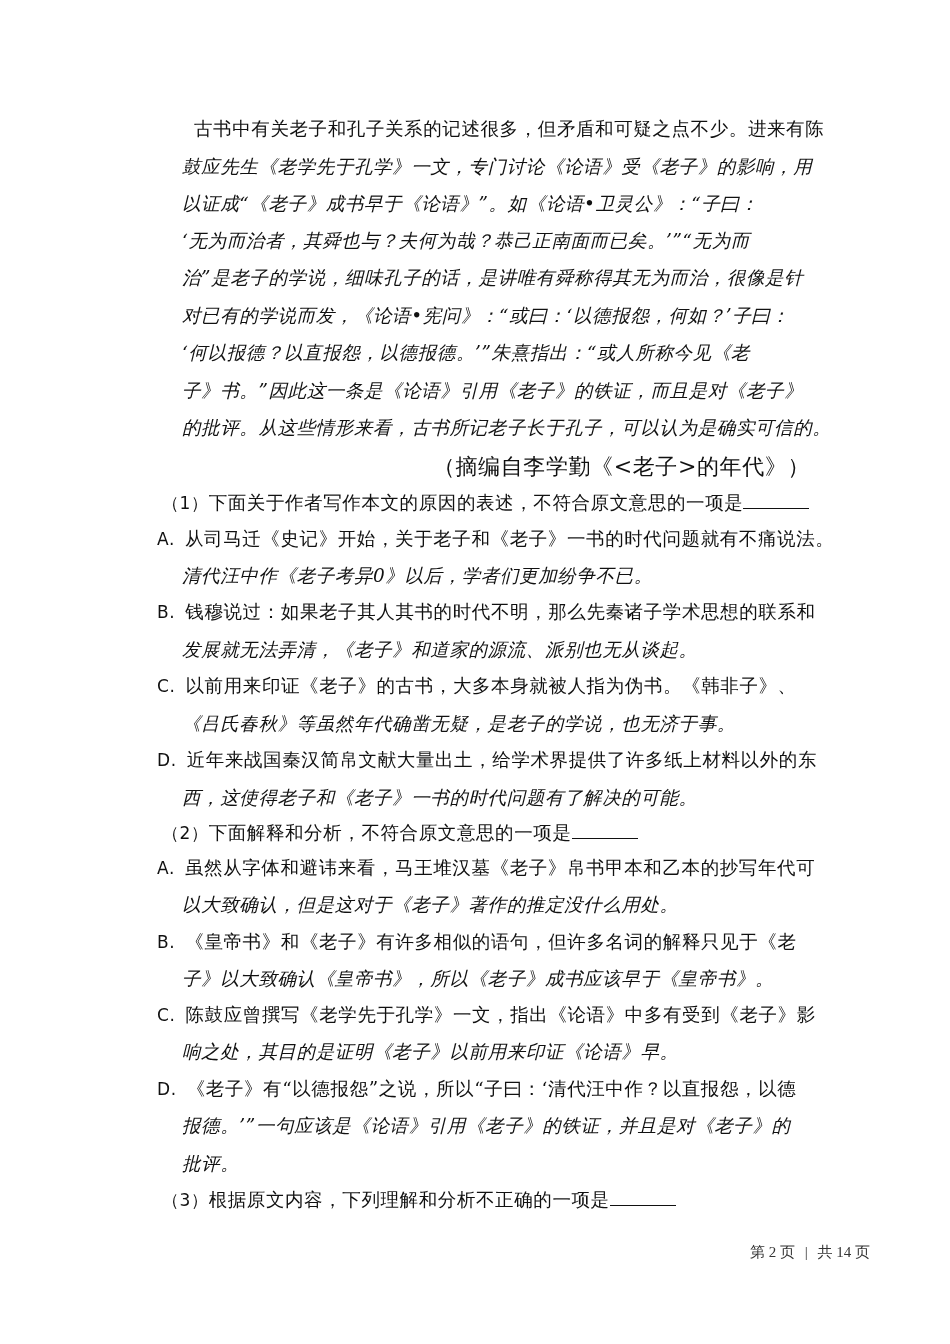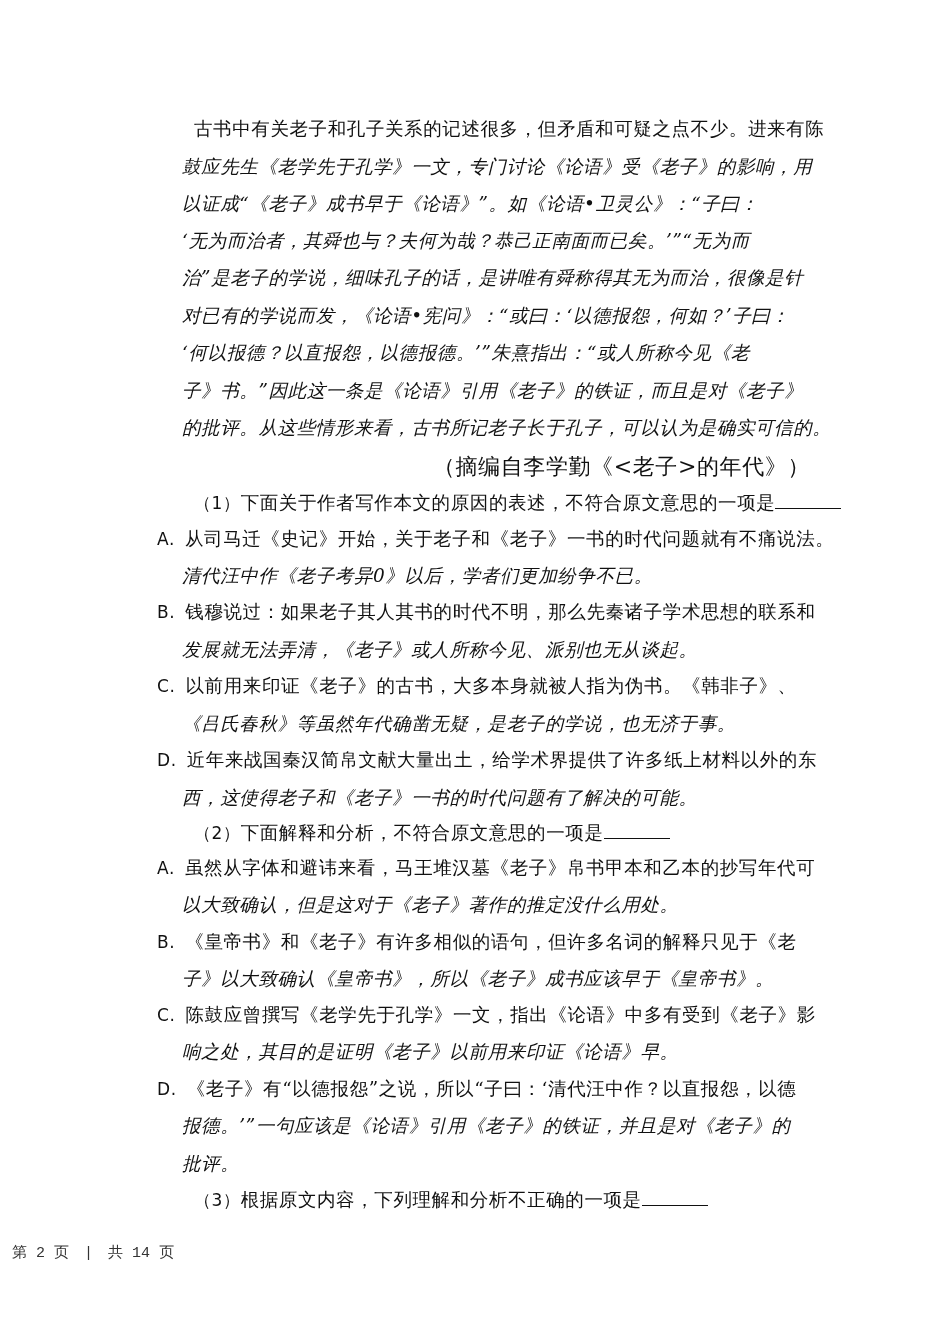--- a/index.html
+++ b/index.html
@@ -14,7 +14,7 @@
     font-size: 18.5px; line-height: 24px; letter-spacing: 0.6px;
   }
   .ind { left: 170px; font-style: italic; }
-  .q { left: 150px; margin-left: 32px; }
+  .q { left: 150px; }
   .opt { left: 145px; }
   .lbl { font-family: "DejaVu Sans", "Liberation Sans", sans-serif; font-size: 17px; margin-right: 10px; }
   .num { font-family: "DejaVu Sans", "Liberation Sans", sans-serif; font-size: 17px; }

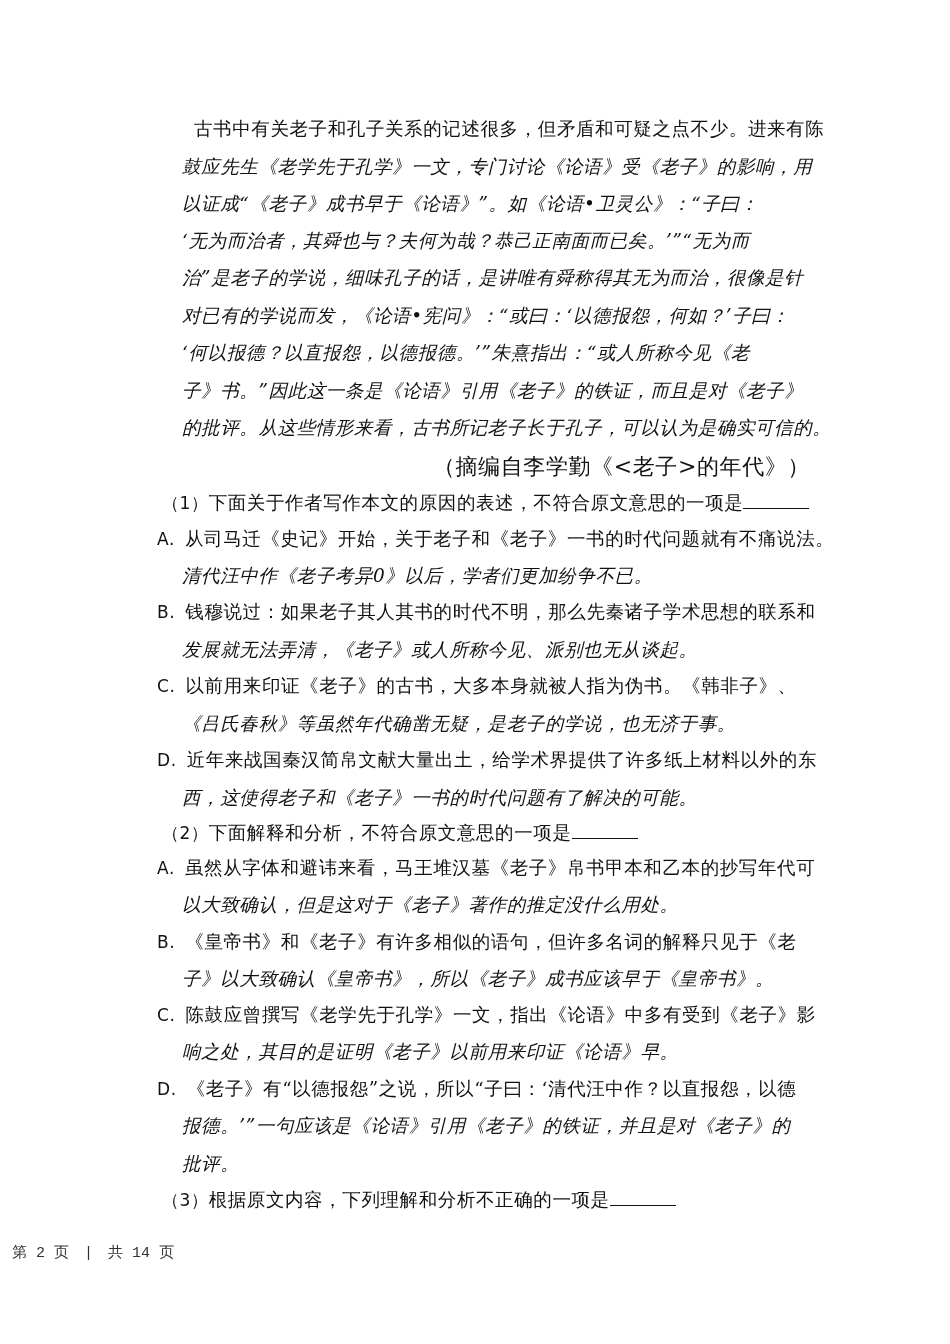--- a/index.html
+++ b/index.html
@@ -51,7 +51,7 @@
     <div class="line opt" style="top:527px"><span class="lbl">A.</span><span>从司马迁《史记》开始，关于老子和《老子》一书的时代问题就有不痛说法。</span></div>
     <div class="line ind" style="top:564px">清代汪中作《老子考异0》以后，学者们更加纷争不已。</div>
     <div class="line opt" style="top:600px"><span class="lbl">B.</span><span>钱穆说过：如果老子其人其书的时代不明，那么先秦诸子学术思想的联系和</span></div>
-    <div class="line ind" style="top:638px">发展就无法弄清，《老子》或人所称今见、派别也无从谈起。</div>
+    <div class="line ind" style="top:638px">发展就无法弄清，《老子》和道家的源流、派别也无从谈起。</div>
     <div class="line opt" style="top:674px"><span class="lbl">C.</span><span>以前用来印证《老子》的古书，大多本身就被人指为伪书。《韩非子》、</span></div>
     <div class="line ind" style="top:712px">《吕氏春秋》等虽然年代确凿无疑，是老子的学说，也无济于事。</div>
     <div class="line opt" style="top:748px"><span class="lbl">D.</span><span>近年来战国秦汉简帛文献大量出土，给学术界提供了许多纸上材料以外的东</span></div>

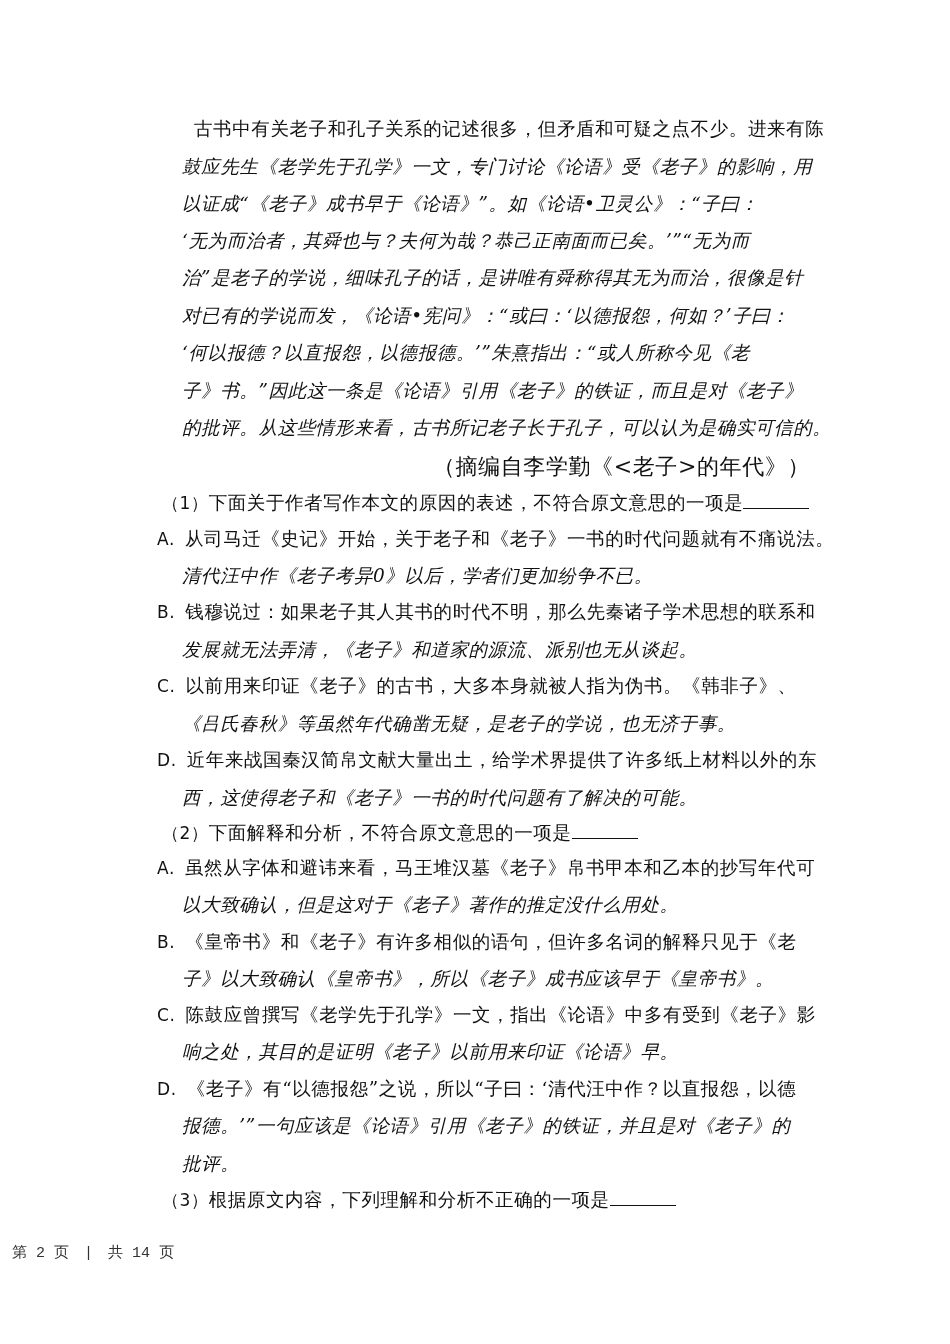--- a/index.html
+++ b/index.html
@@ -21,8 +21,8 @@
   .blank { display: inline-block; width: 66px; border-bottom: 1.5px solid #111; height: 18px; vertical-align: baseline; }
   .source { position: absolute; right: 152px; top: 455px; font-size: 22px; line-height: 24px; letter-spacing: 0.6px; white-space: nowrap; }
   .footer {
-    position: absolute; left: 0; width: 858px; top: 1243px; text-align: left;
-    font-size: 15px; color: #333; font-family: Liberation Mono, monospace;
+    position: absolute; left: 0; width: 858px; top: 1243px; text-align: right;
+    font-size: 15px; color: #333; font-family: Liberation Serif, serif;
   }
   .footer .sep { margin: 0 6px; }
 </style>

